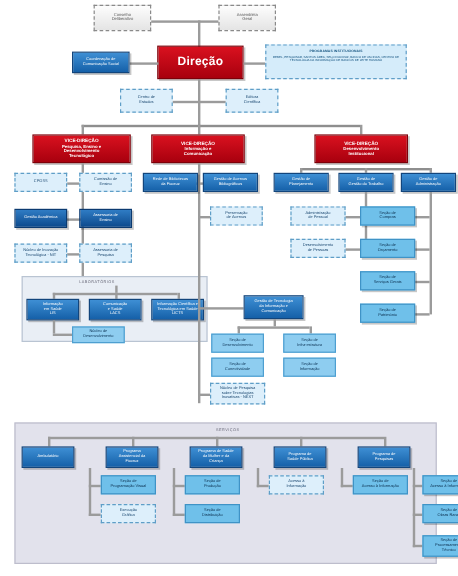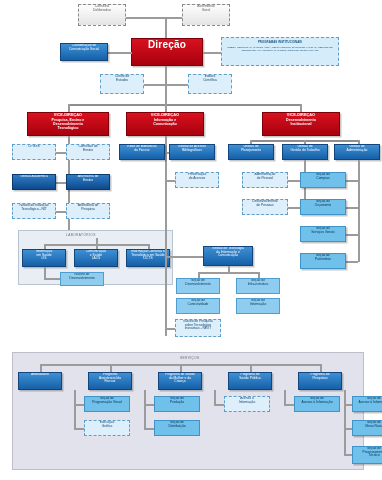--- a/index.html
+++ b/index.html
@@ -16,7 +16,7 @@
 
   
   .node{position:absolute;box-sizing:border-box;display:flex;
-        justify-content:center;text-align:center;
+        align-items:center;justify-content:center;text-align:center;
         line-height:1.12;overflow:hidden;}
   .node span{display:block;padding:0 1px;}
 

